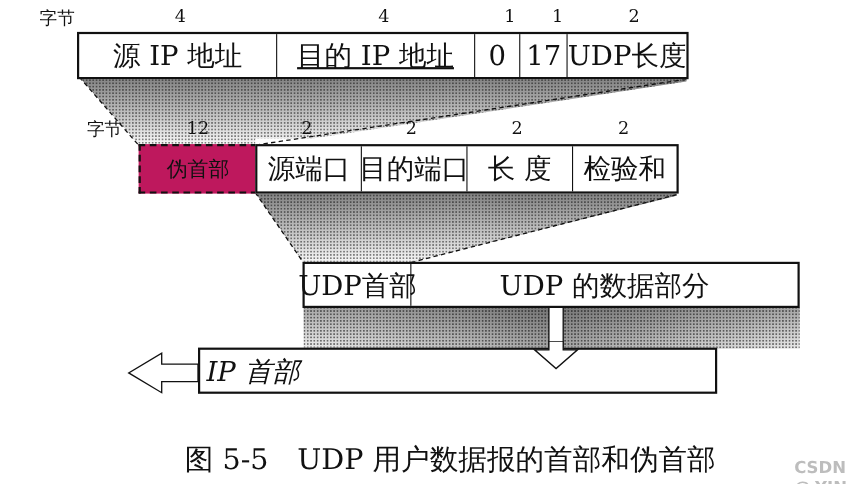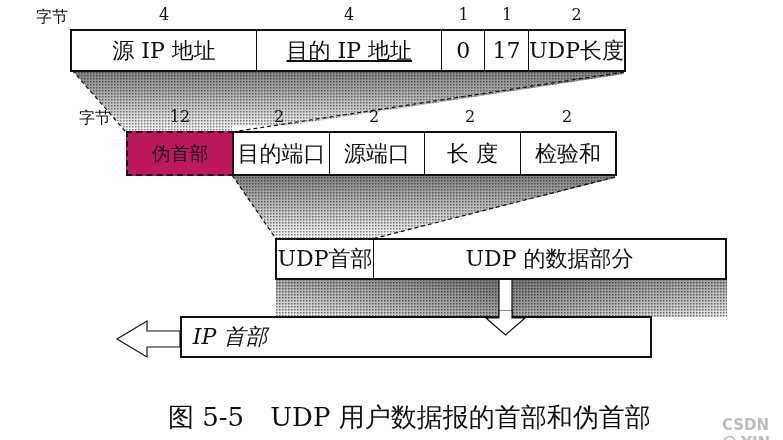--- a/index.html
+++ b/index.html
@@ -8,7 +8,7 @@
   .abs { position:absolute; }
   .lbl { position:absolute; font-size:16px; text-align:center; line-height:22px; }
   .row { position:absolute; display:flex; border:2px solid #111; background:#fff; box-sizing:border-box; }
-  .cell { box-sizing:border-box; border-right:1.5px solid #111; display:flex; align-items:center; justify-content:center; font-size:22px; white-space:nowrap; }
+  .cell { box-sizing:border-box; border-right:1.5px solid #111; display:flex; align-items:center; justify-content:center; font-size:25px; white-space:nowrap; }
   .cell:last-child { border-right:none; }
   svg.bg { position:absolute; left:0; top:0; }
   .caption { position:absolute; left:168px; top:400px; font-size:26px; white-space:nowrap; }

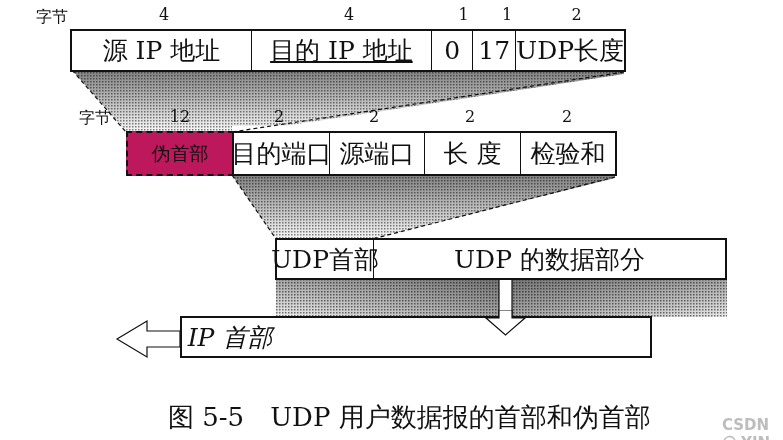--- a/index.html
+++ b/index.html
@@ -89,8 +89,8 @@
 <div class="pseudo" style="left:126px;top:131px;width:108px;height:45px;">伪首部</div>
 
 <div class="row" style="left:232px;top:131px;width:385px;height:45px;">
+  <div class="cell" style="width:95px;">源端口</div>
   <div class="cell" style="width:96px;">目的端口</div>
-  <div class="cell" style="width:95px;">源端口</div>
   <div class="cell" style="width:96px;">长 度</div>
   <div class="cell" style="flex:1;">检验和</div>
 </div>

